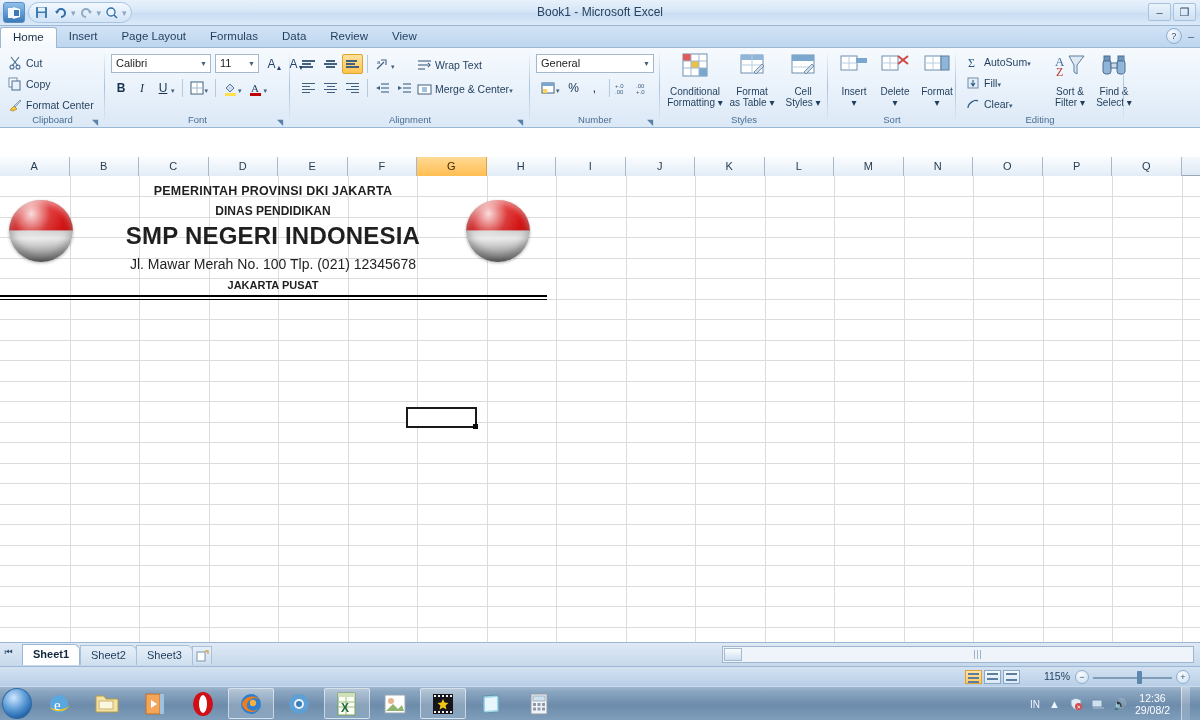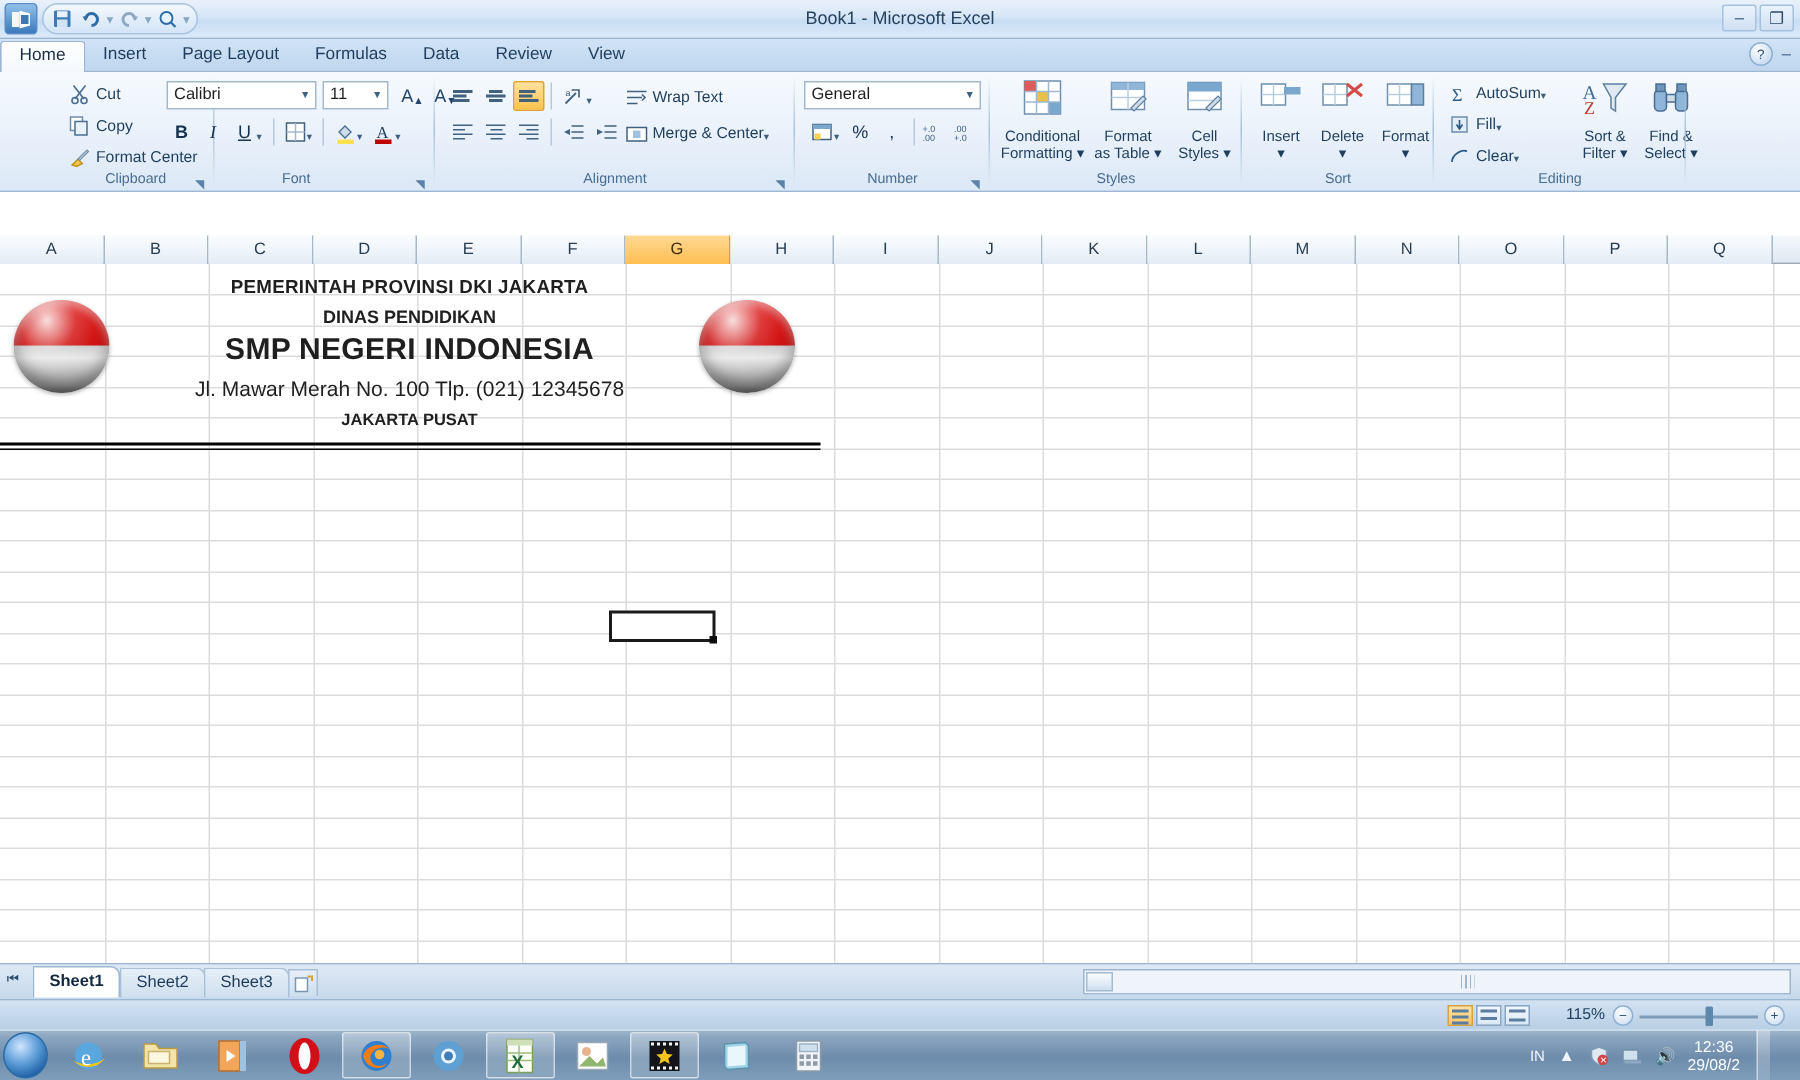--- a/index.html
+++ b/index.html
@@ -104,7 +104,7 @@
   .ico { display:inline-block; width:15px; height:15px; flex:0 0 15px; position:relative; }
 
   
-  #grp-clipboard { left: 0; width: 105px; margin-left: 38px; }
+  #grp-clipboard { left: 0; width: 105px; }
   .clip-items { position:absolute; left:6px; top:6px; }
   .clip-items .btnsm { margin-bottom: 3px; }
 

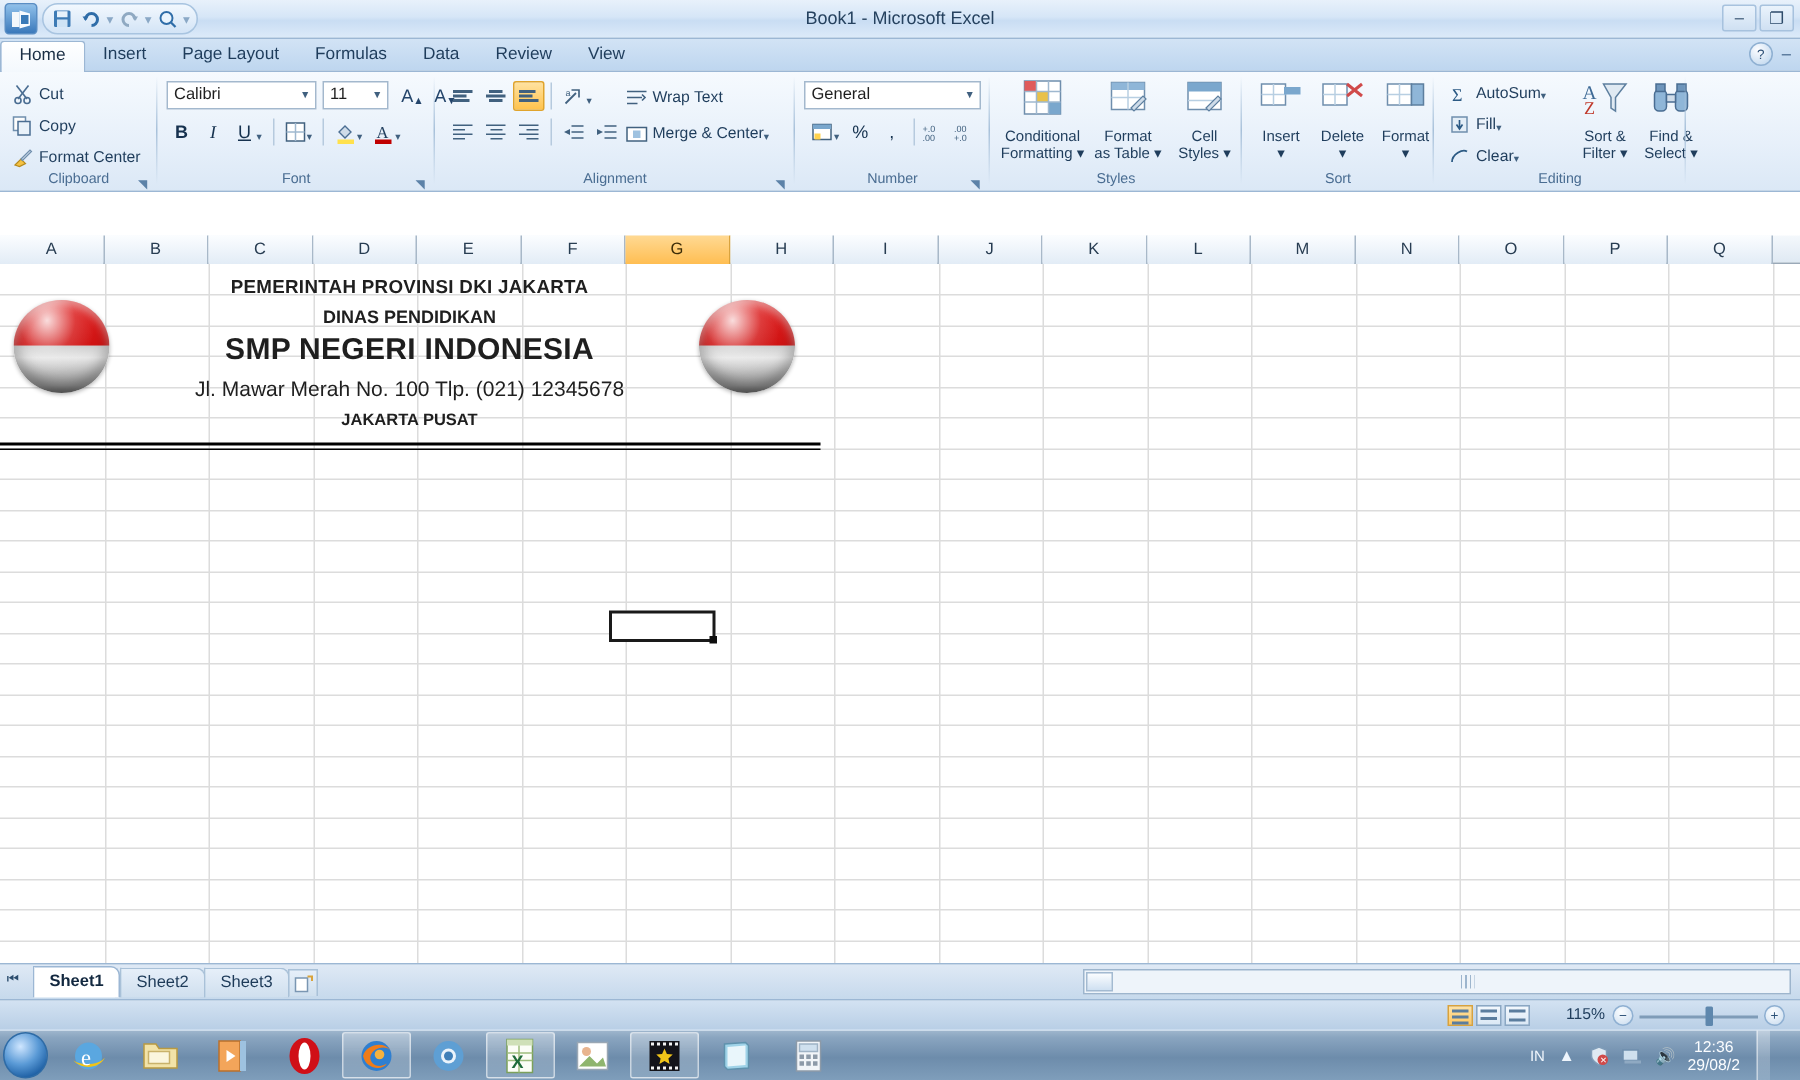--- a/index.html
+++ b/index.html
@@ -208,7 +208,7 @@
   .hdr-lines { position:absolute; left:72px; top:0; width:402px; text-align:center; }
   .hl1 { font-size:12.5px; font-weight:bold; letter-spacing:.2px; margin-top:8px; }
   .hl2 { font-size:12px; font-weight:bold; margin-top:6px; }
-  .hl3 { font-size:20px; font-weight:bold; margin-top:4px; letter-spacing:.2px; }
+  .hl3 { font-size:24px; font-weight:bold; margin-top:4px; letter-spacing:.2px; }
   .hl4 { font-size:14px; margin-top:6px; }
   .hl5 { font-size:11px; font-weight:bold; margin-top:7px; }
   .hdr-rule1 { position:absolute; left:0; top:119px; width:547px; height:2px; background:#000; }

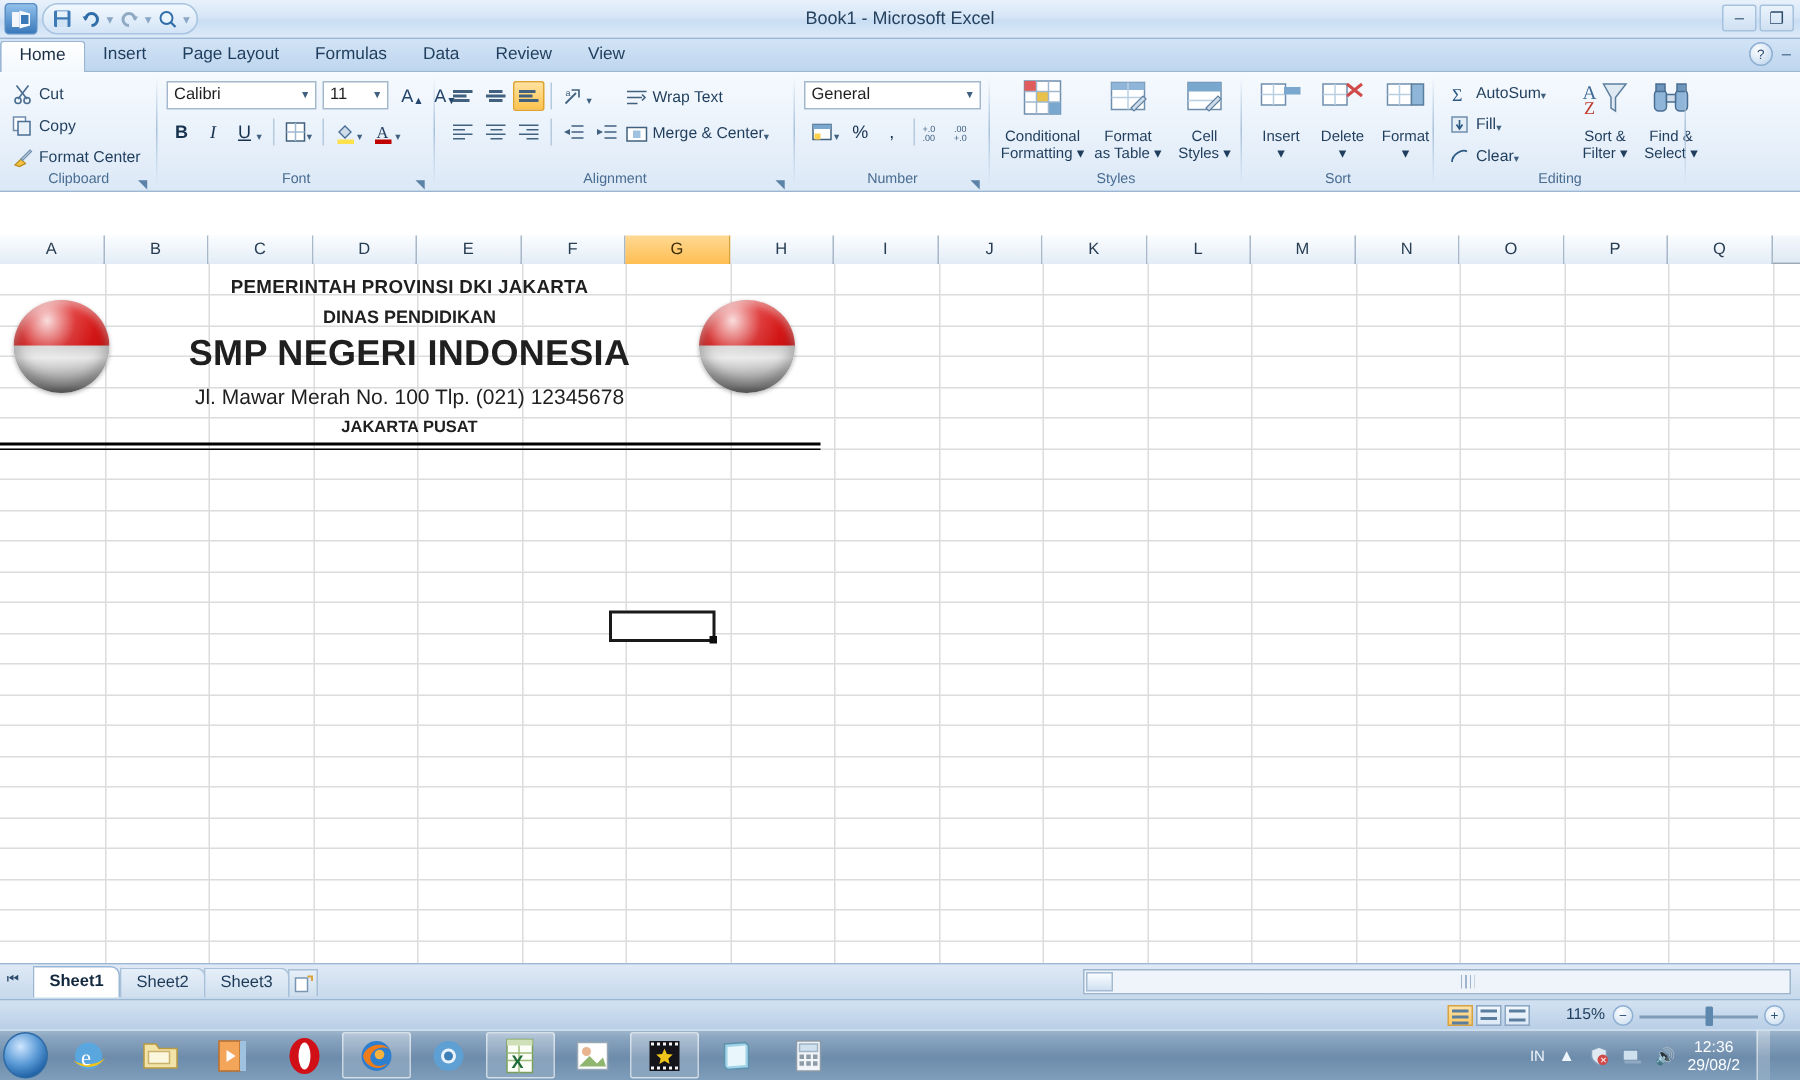--- a/index.html
+++ b/index.html
@@ -288,7 +288,7 @@
          border:1px solid transparent; border-radius:2px; }
   .tbi.open { background: linear-gradient(180deg,rgba(255,255,255,0.32),rgba(255,255,255,0.10));
               border:1px solid rgba(255,255,255,0.55); }
-  .tray { position:absolute; right:14px; top:0; height:34px; display:flex; align-items:center; gap:7px; padding-right:6px; }
+  .tray { position:absolute; right:4px; top:0; height:34px; display:flex; align-items:center; gap:7px; padding-right:6px; }
   .tray .lang { font-size:10px; color:#f0f6fc; }
   .tray .ti { width:15px; height:15px; display:flex; align-items:center; justify-content:center; font-size:11px; color:#eef5fc; }
   .clock { color:#fbfdff; font-size:10.5px; line-height:12px; text-align:center; padding-right:4px; }

